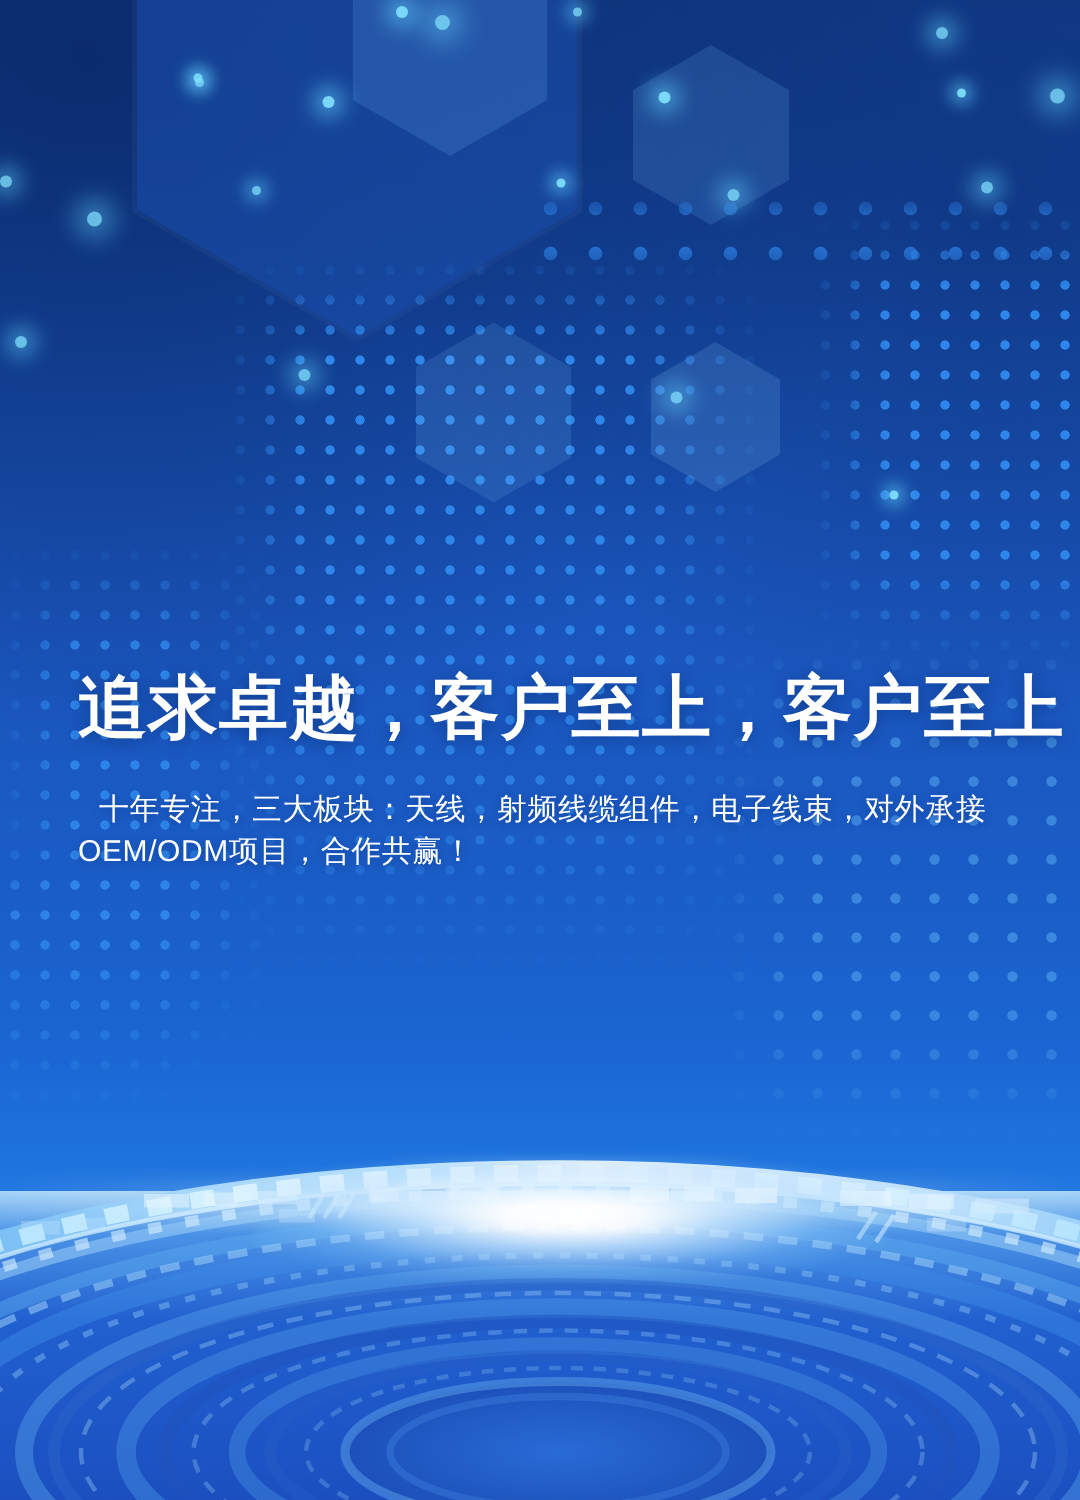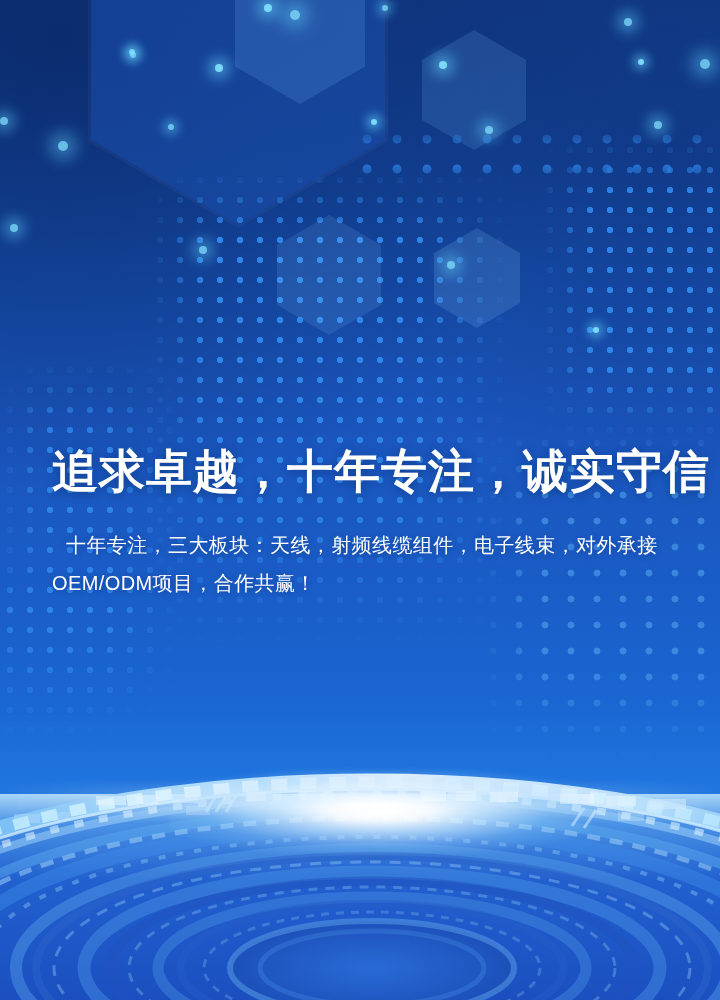--- a/index.html
+++ b/index.html
@@ -253,7 +253,7 @@
     </div>
 
   <div class="text-block">
-    <h1 class="headline">追求卓越，十年专注，诚实守信</h1>
+    <h1 class="headline">追求卓越，客户至上，客户至上</h1>
     <p class="subtitle">十年专注，三大板块：天线，射频线缆组件，电子线束，对外承接OEM/ODM项目，合作共赢！</p>
   </div>
 

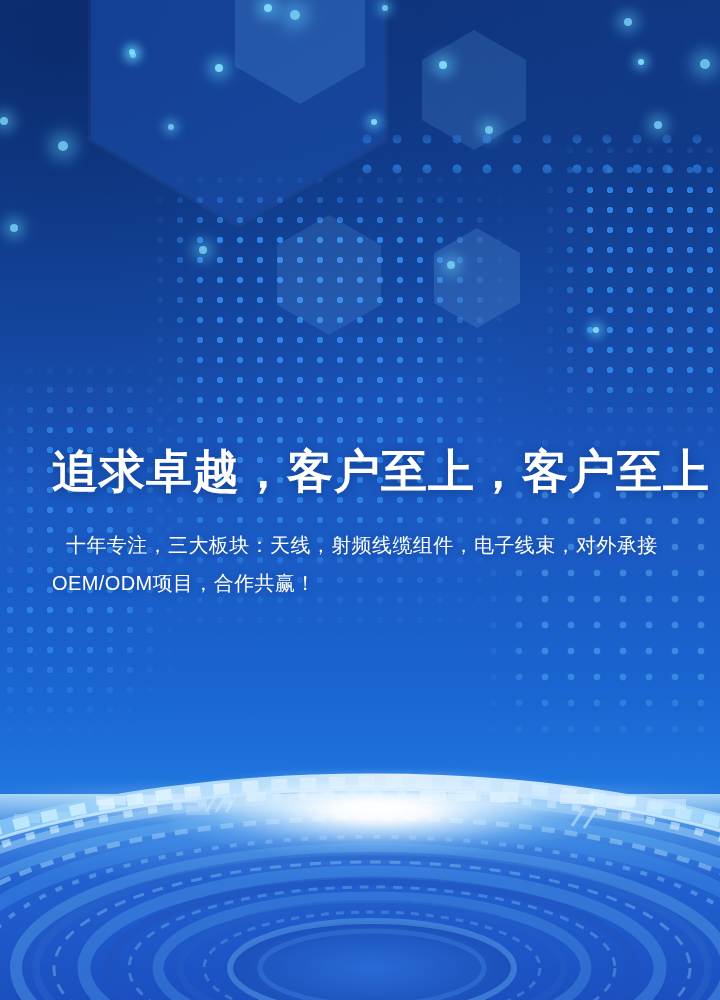--- a/index.html
+++ b/index.html
@@ -201,7 +201,7 @@
     color: #ffffff;
     font-size: 20px;
     font-weight: 400;
-    line-height: 38px;
+    line-height: 28px;
     letter-spacing: 0.4px;
     text-indent: 14px;
     text-shadow: 0 1px 6px rgba(6,30,80,0.35);

